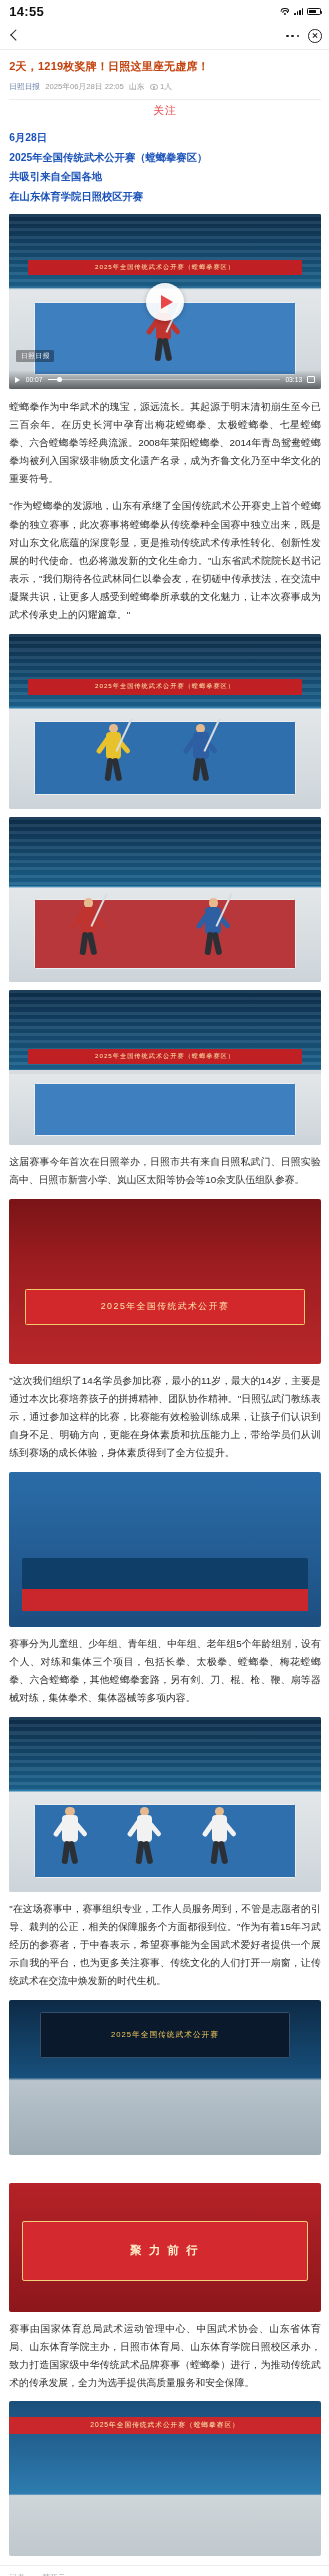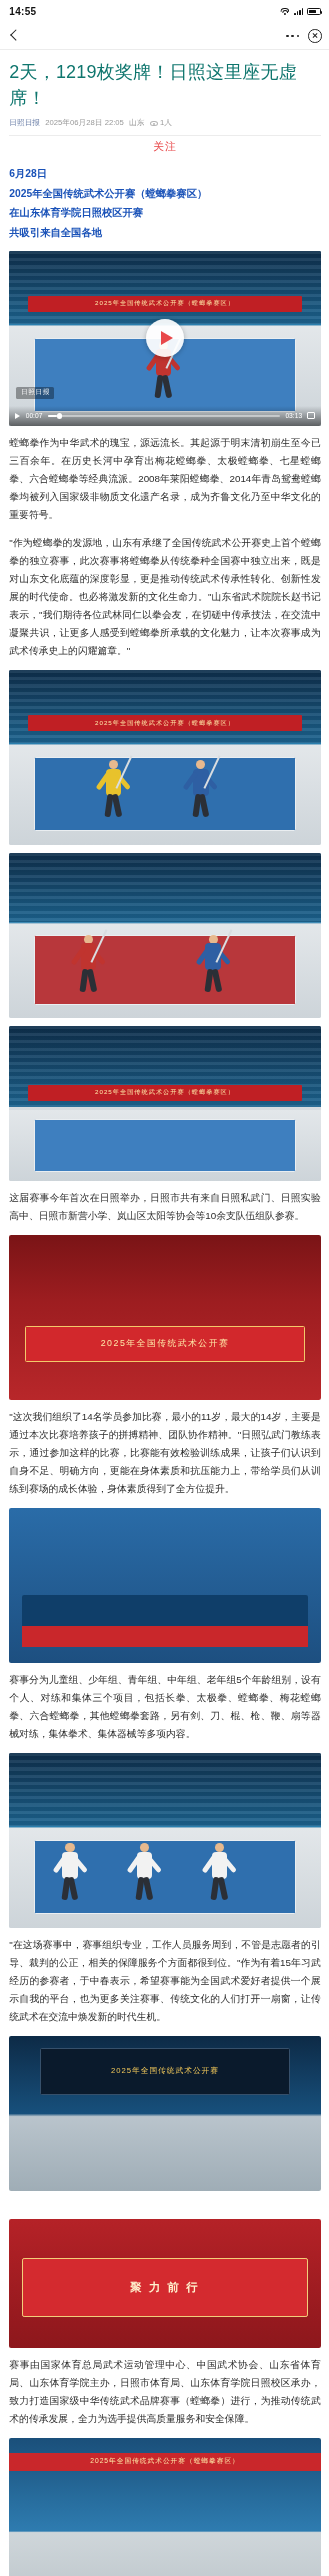--- a/index.html
+++ b/index.html
@@ -21,7 +21,7 @@
     align-items: center;
     justify-content: space-between;
     padding: 0 9.3px;
-    font-size: 10px;
+    font-size: 13px;
     color: #111;
     background: #fff;
     text-align: center;

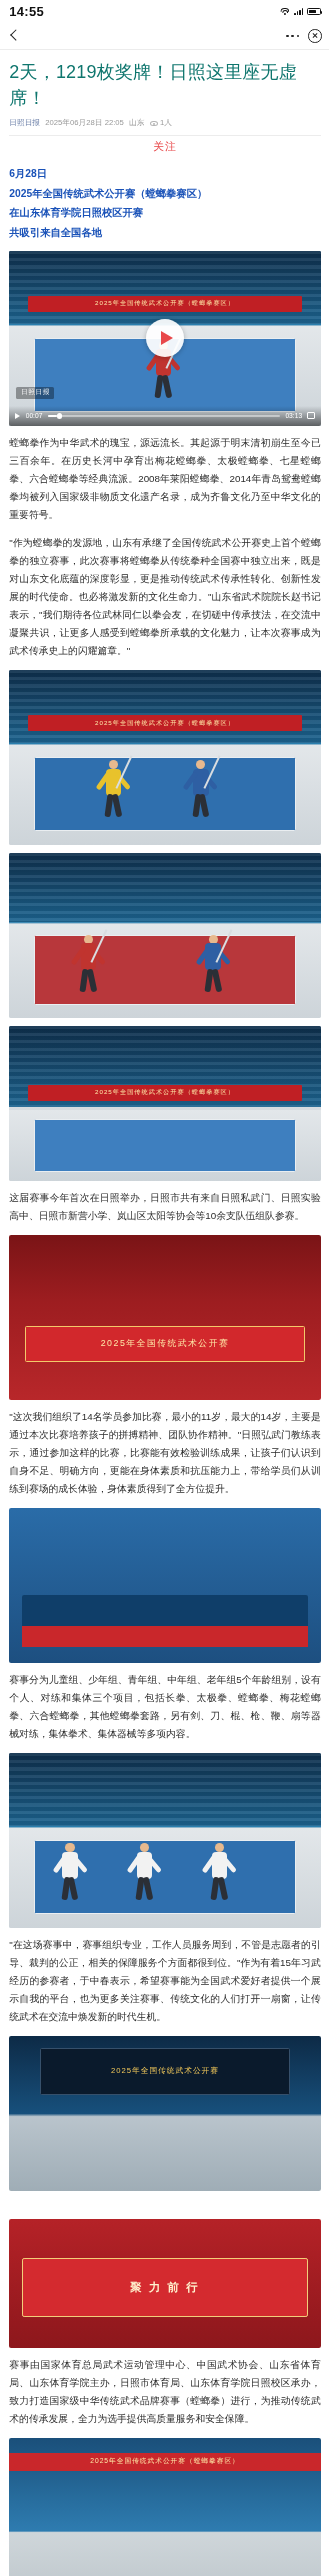--- a/index.html
+++ b/index.html
@@ -86,10 +86,10 @@
     padding: 5.2px 9.3px 0 9.3px;
   }
   .headline {
-    font-size: 18px;
+    font-size: 11px;
     line-height: 1.45;
-    font-weight: 400;
-    color: #0f766e;
+    font-weight: 700;
+    color: #c2410c;
     margin: 4.1px 0 7.2px 0;
     letter-spacing: 0.2px;
   }

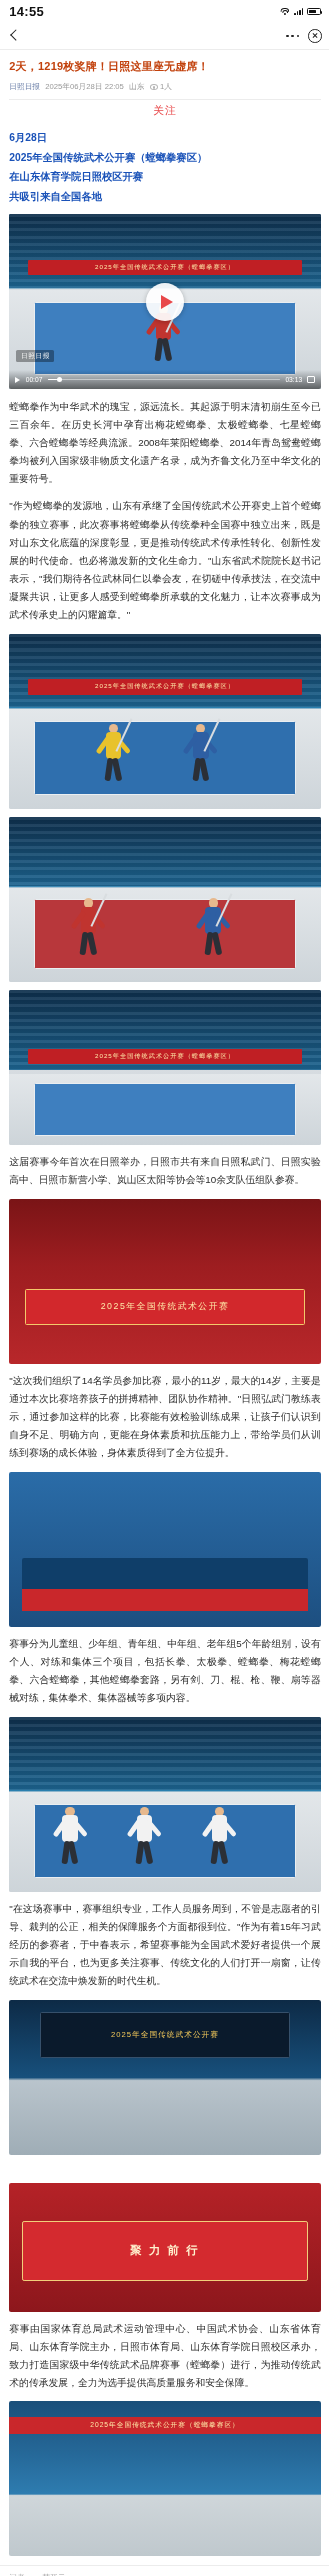--- a/index.html
+++ b/index.html
@@ -337,8 +337,8 @@
     <div class="lead-center">
       <span class="big">6月28日</span>
       <span class="big">2025年全国传统武术公开赛（螳螂拳赛区）</span>
+      <span class="big">共吸引来自全国各地</span>
       <span class="big">在山东体育学院日照校区开赛</span>
-      <span class="big">共吸引来自全国各地</span>
     </div>
 
     <div class="media">

